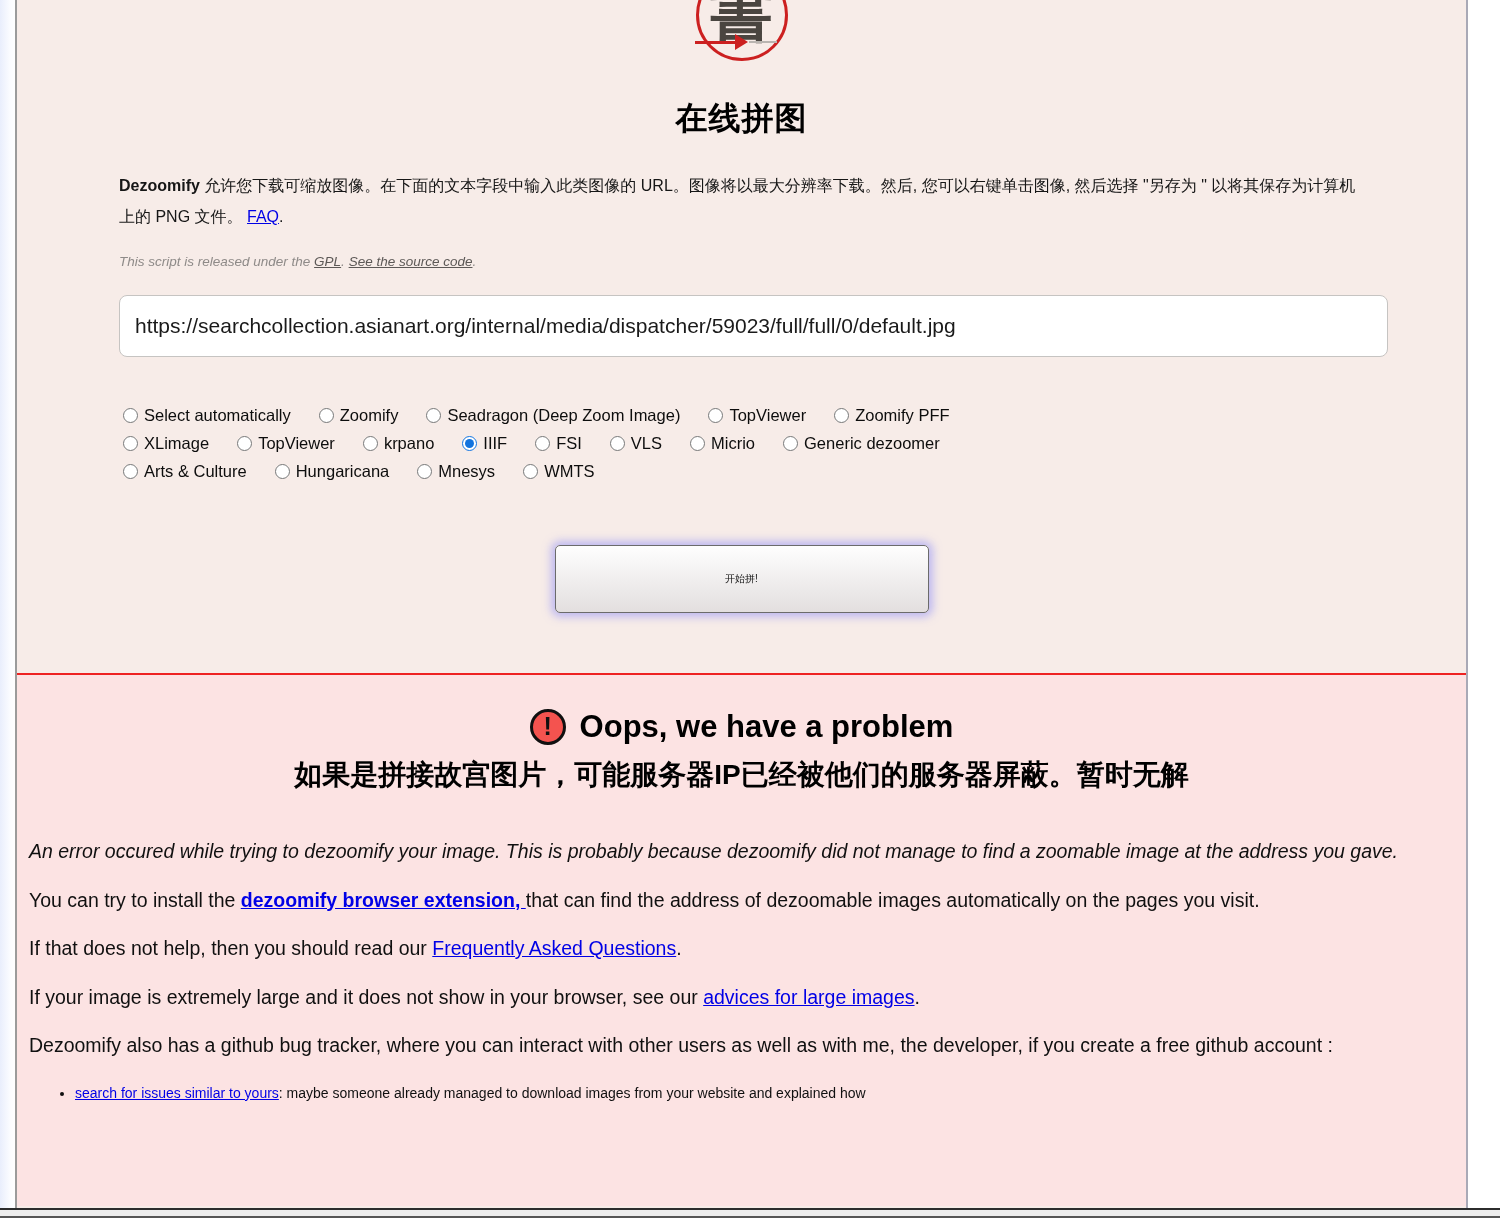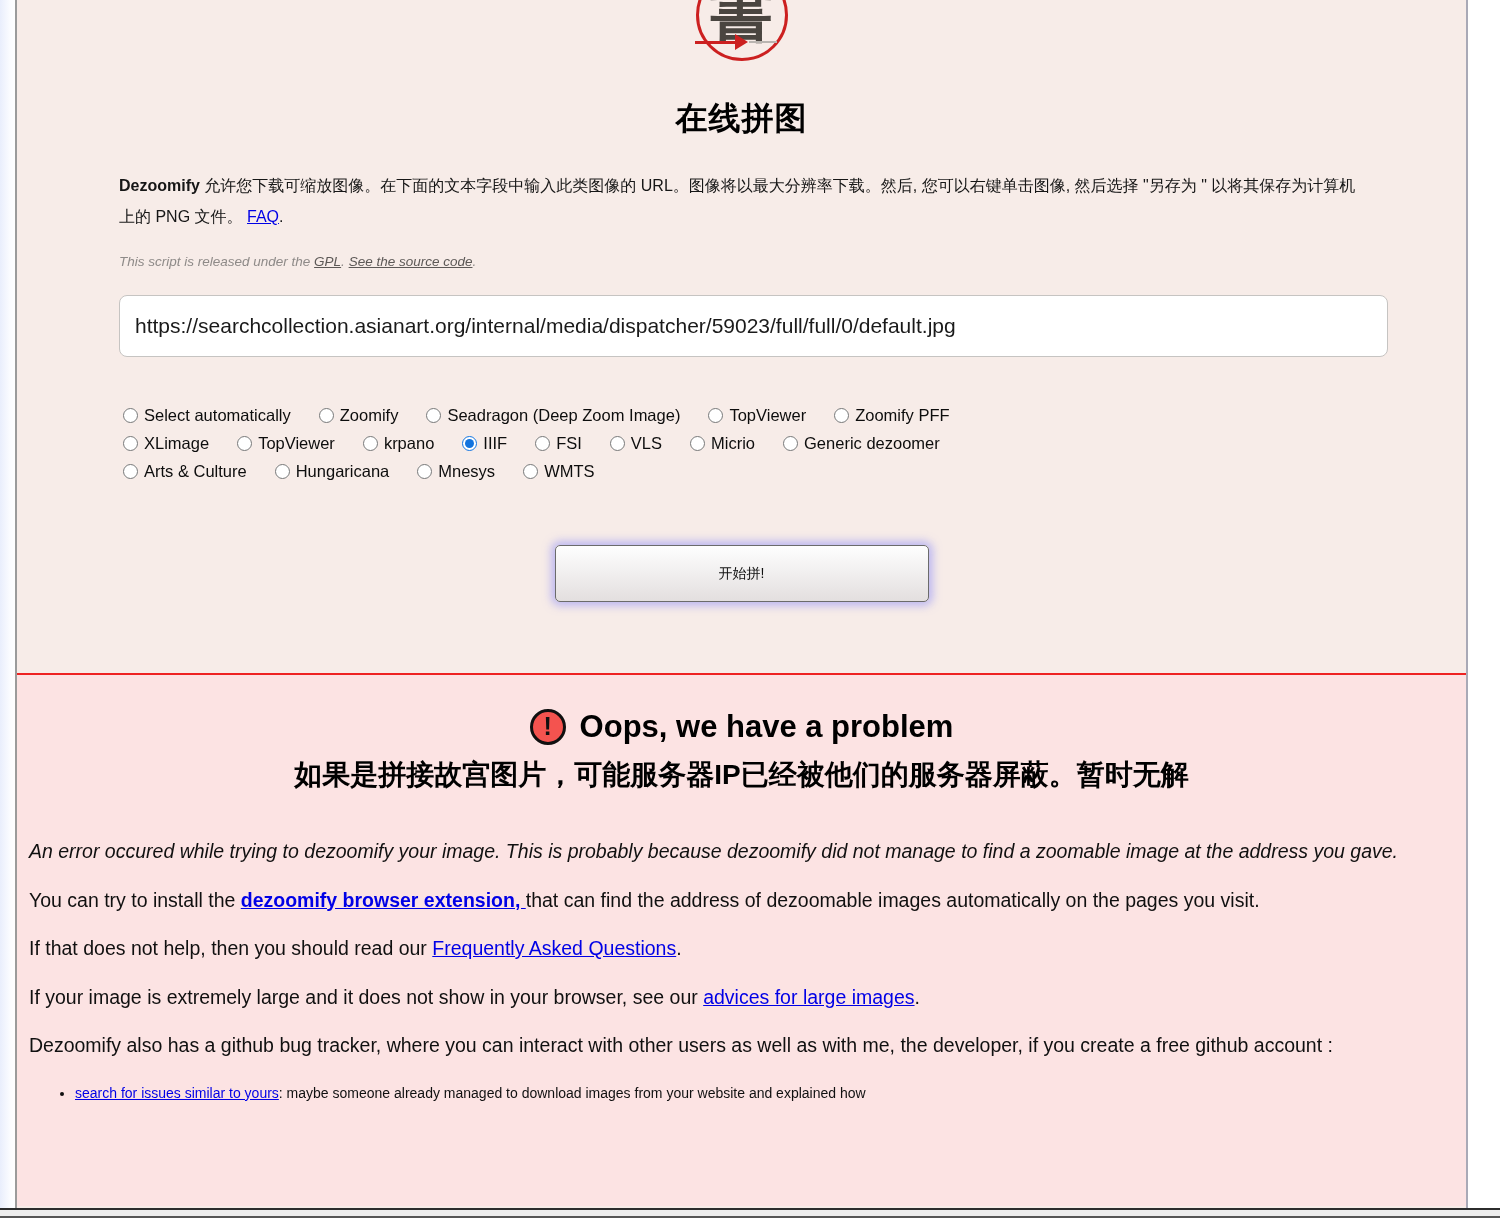--- a/index.html
+++ b/index.html
@@ -54,8 +54,8 @@
   .dz-row input[type=radio] { width:15px; height:15px; margin:0; accent-color:#1273de; cursor:pointer; }
 
   .start-btn {
-    display:block; margin:64px auto 0; width:374px; height:57px;
-    font-size:14px; color:#111; cursor:pointer;
+    display:block; margin:64px auto 0; width:374px; height:68px;
+    font-size:10px; color:#111; cursor:pointer;
     font-family:"Liberation Sans","DejaVu Sans",sans-serif;
     background:linear-gradient(#fefefe, #e3dfdf);
     border:1px solid #6b6b6b; border-radius:5px;

